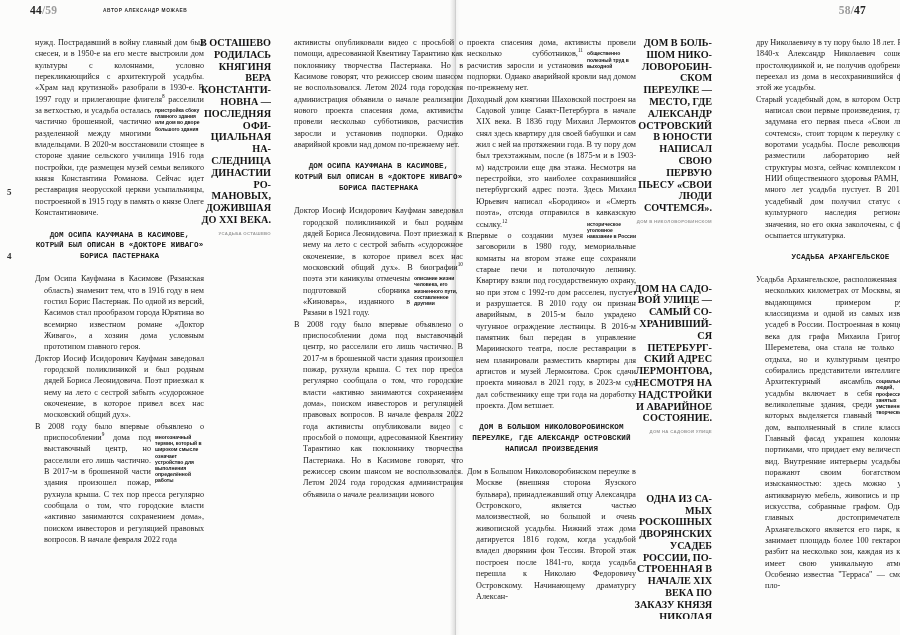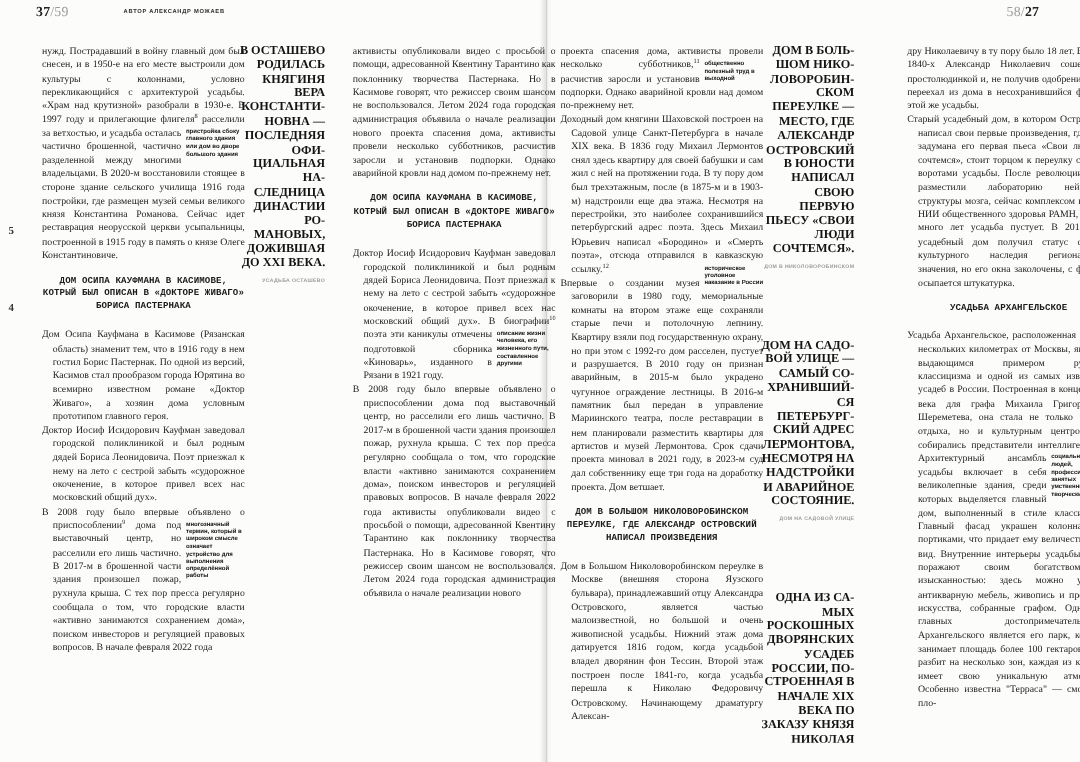--- a/index.html
+++ b/index.html
@@ -74,7 +74,7 @@
 <body>
 
 <div class="page page-left">
-  <div class="pagenum pagenum-left"><span class="pn-bold">37</span><span class="pn-light">/59</span></div>
+  <div class="pagenum pagenum-left"><span class="pn-bold">44</span><span class="pn-light">/59</span></div>
   <div class="runhead runhead-left">АВТОР АЛЕКСАНДР МОЖАЕВ</div>
   <div class="mn mn-l1">5</div>
   <div class="mn mn-l2">4</div>

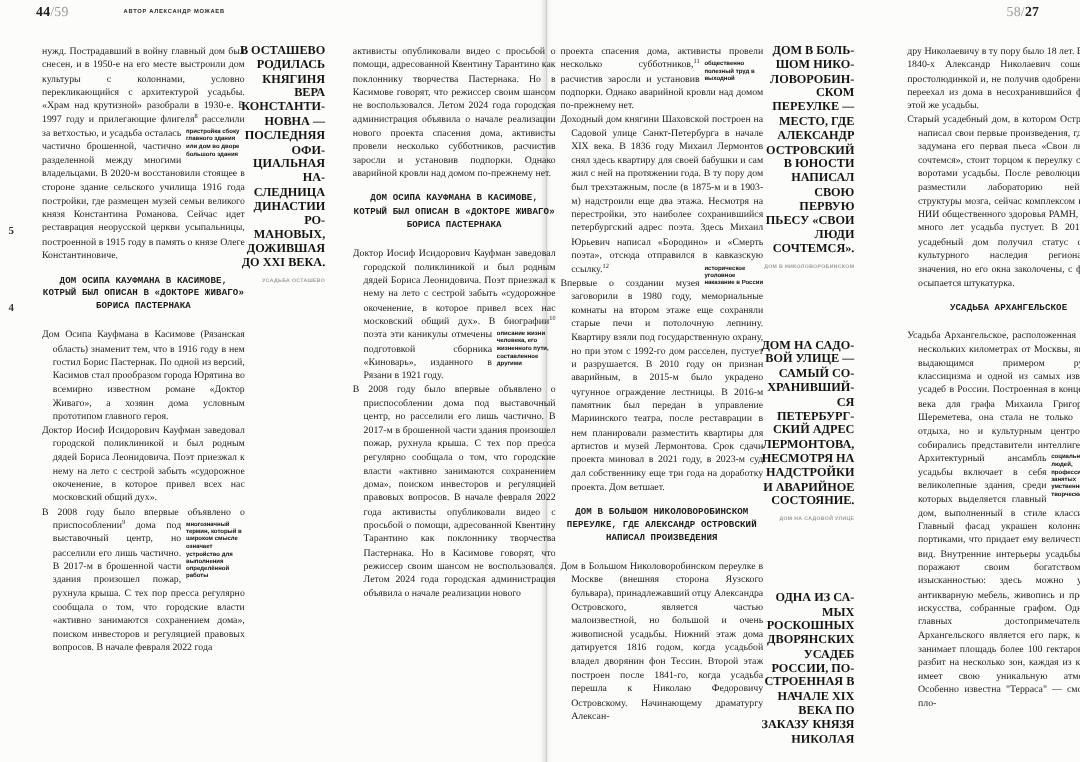--- a/index.html
+++ b/index.html
@@ -18,7 +18,7 @@
   .gutter-line{position:absolute;left:455px;top:0;width:1px;height:635px;background:rgba(0,0,0,0.14);}
   .pagenum{position:absolute;top:4px;font-size:11.5px;letter-spacing:0.2px;}
   .pagenum .pn-bold{font-weight:bold;color:#222;}
-  .pagenum .pn-light{font-weight:normal;color:#9b9b9b;}
+  .pagenum .pn-light{font-weight:bold;color:#9b9b9b;}
   .pagenum-left{left:30px;}
   .pagenum-right{right:34px;}
   .runhead{

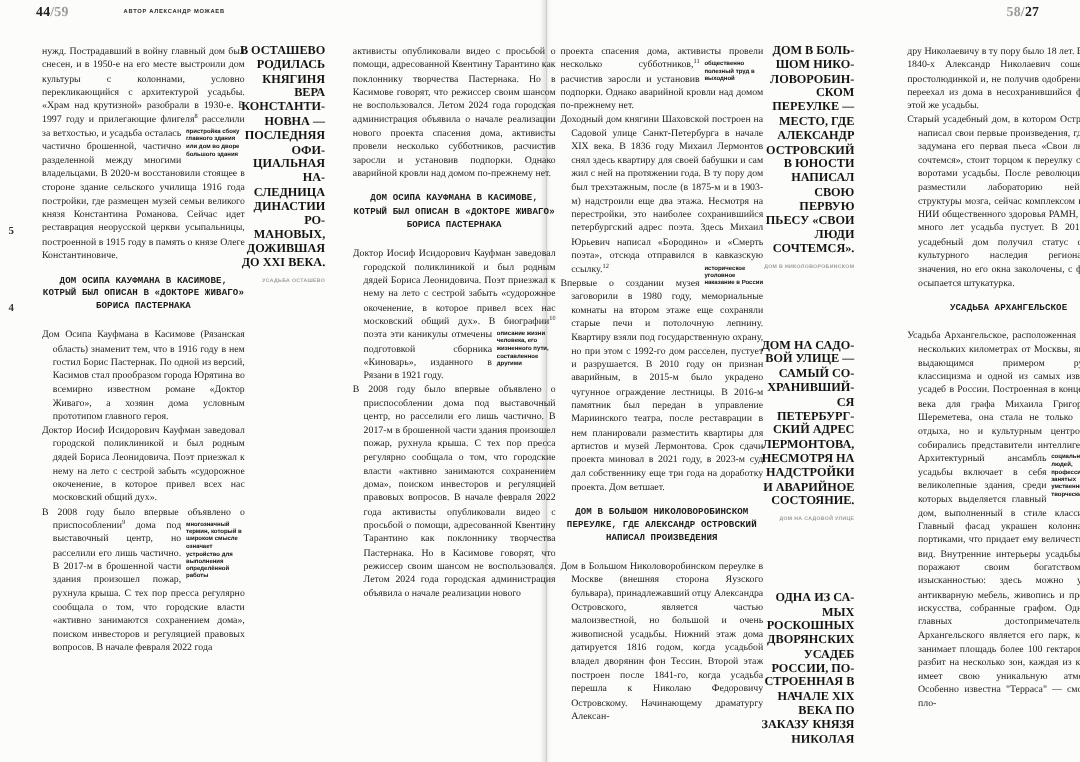--- a/index.html
+++ b/index.html
@@ -104,7 +104,7 @@
 
 <div class="page page-right">
 
-  <div class="pagenum pagenum-right"><span class="pn-light">58/</span><span class="pn-bold">27</span></div>
+  <div class="pagenum pagenum-right"><span class="pn-light">58/</span><span class="pn-bold">47</span></div>
 
 </div>
 <div class="col text-col c-r1" lang="ru">

